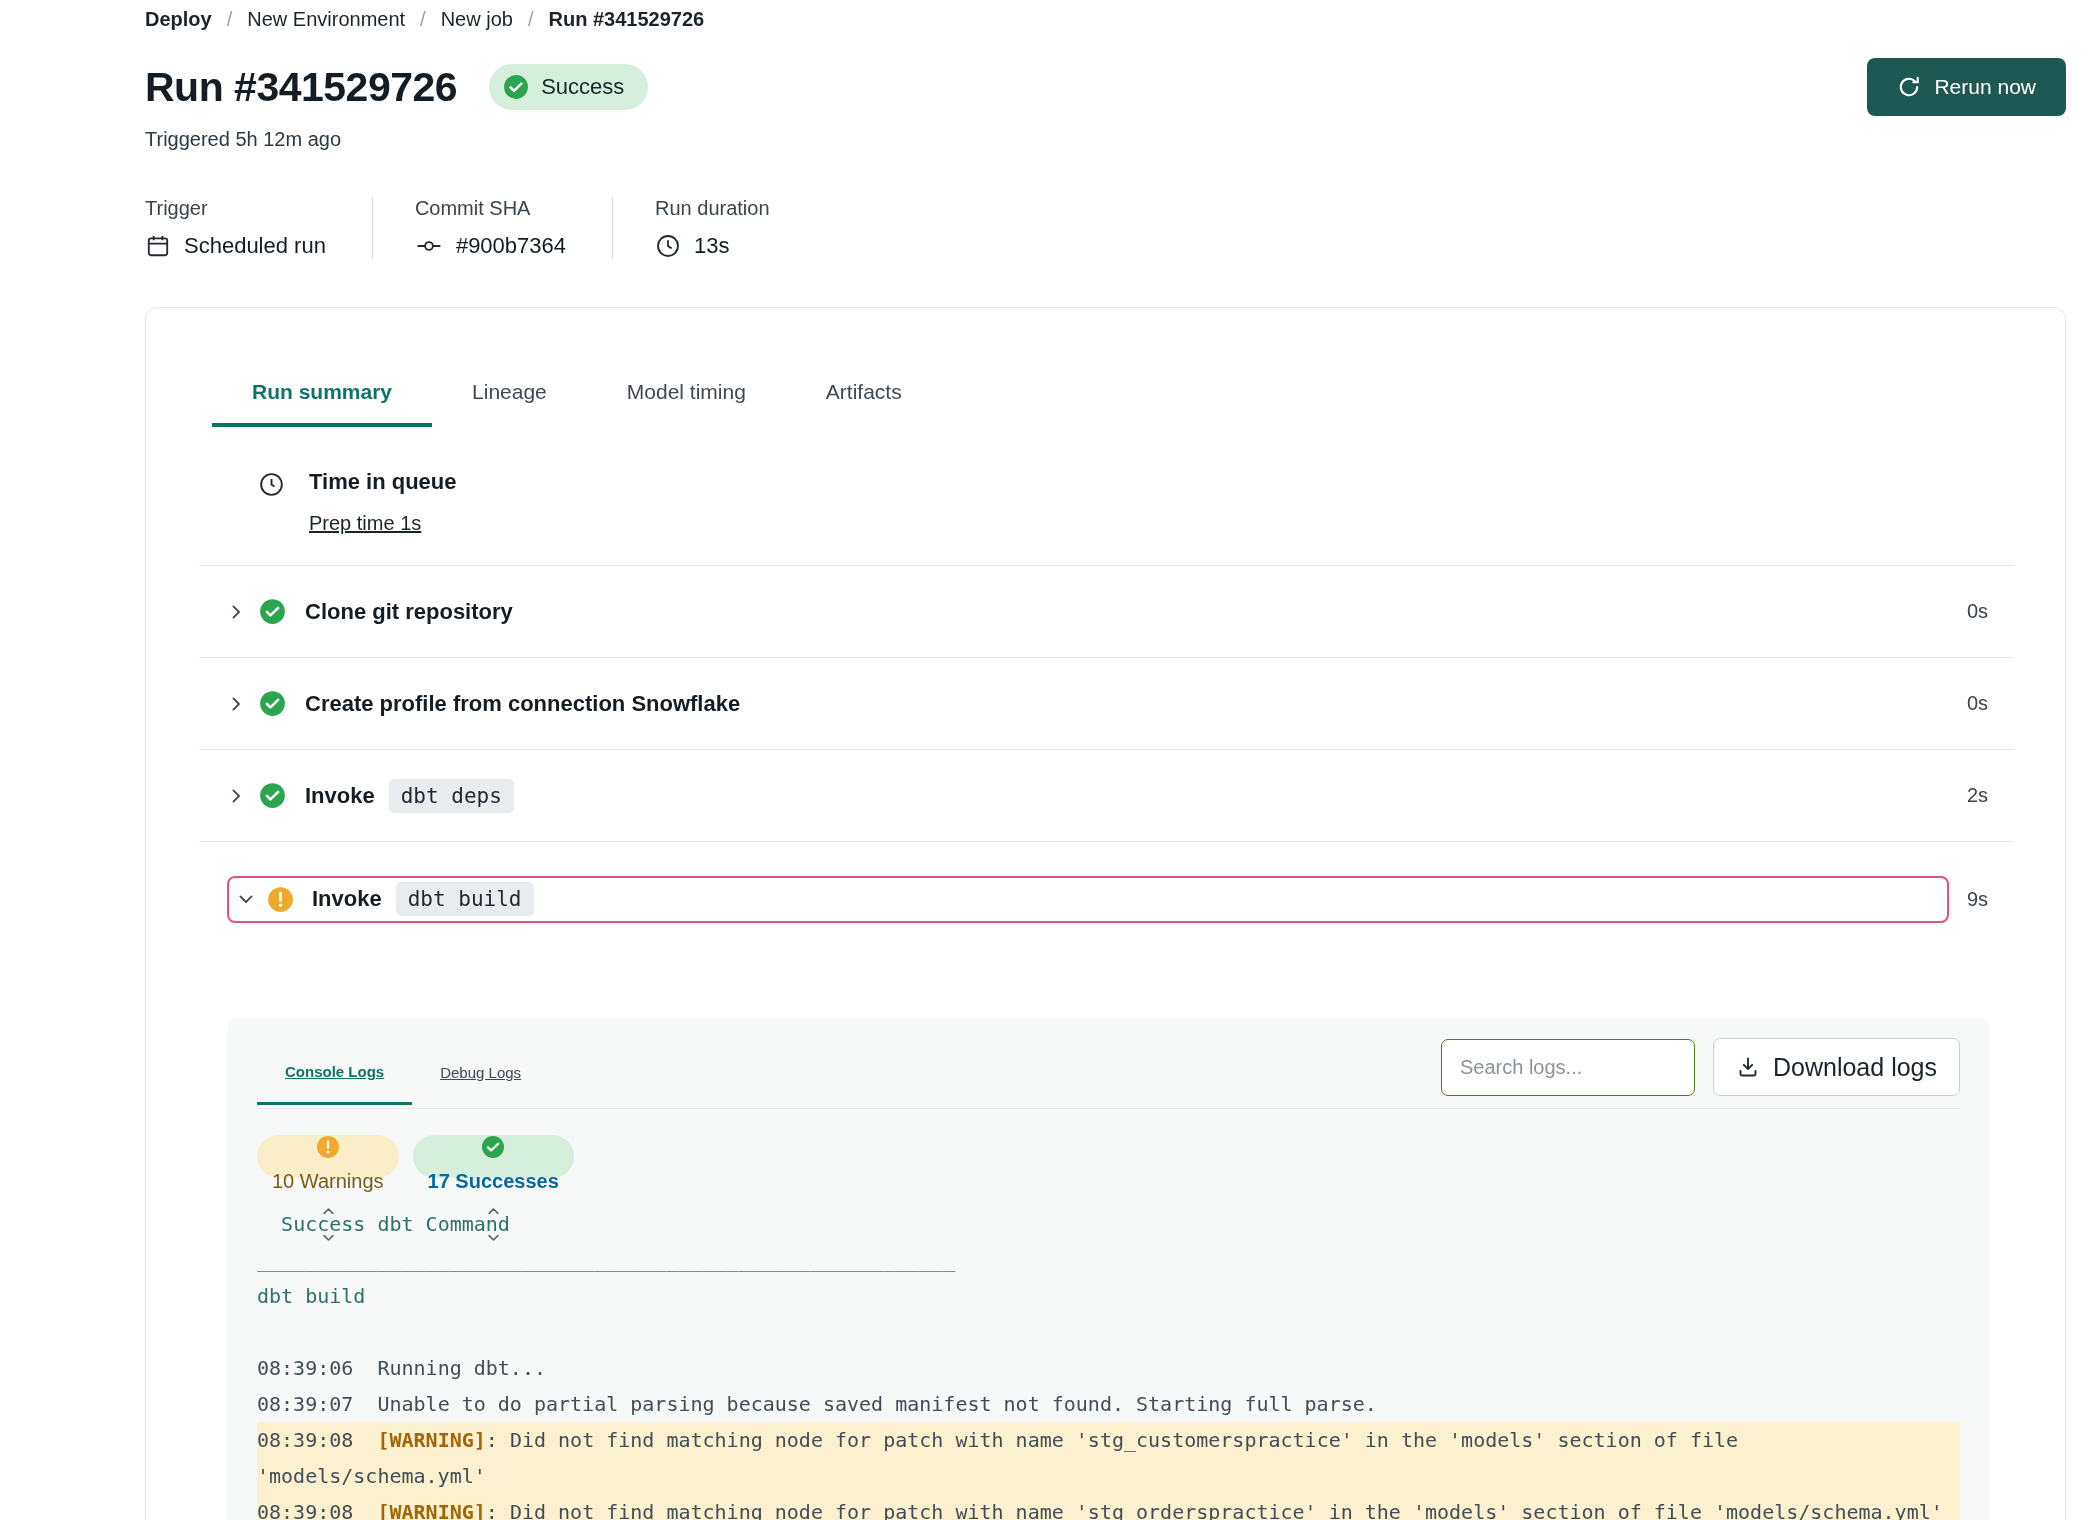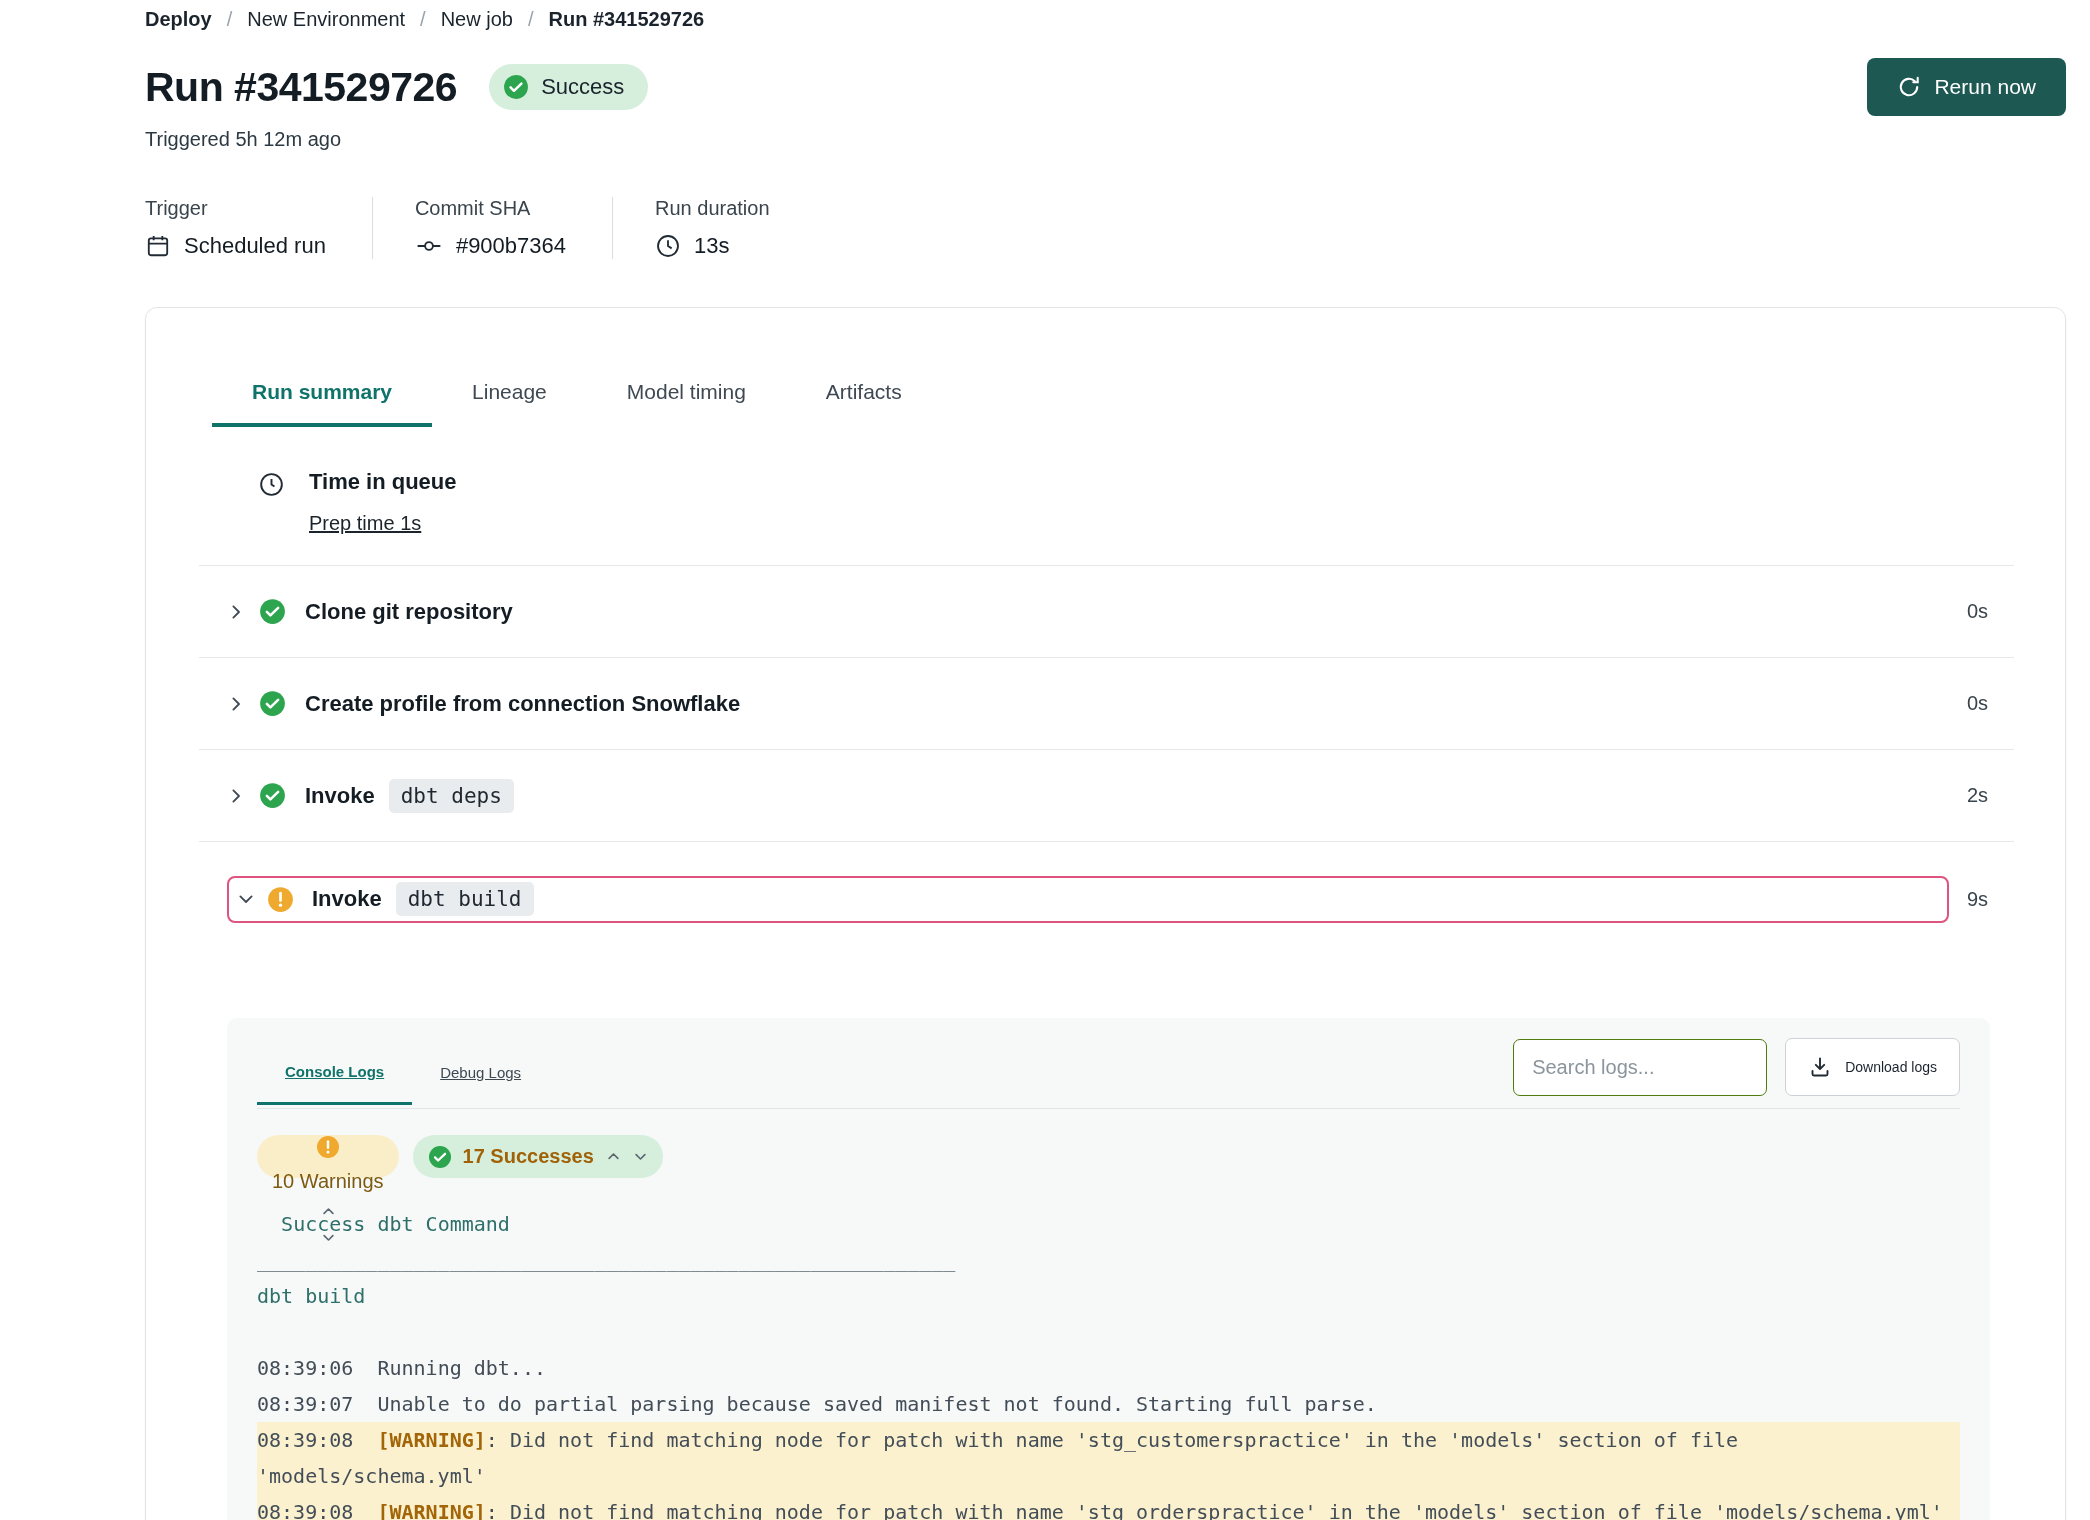--- a/index.html
+++ b/index.html
@@ -70,7 +70,7 @@
     font-size:20px; font-family:inherit; color:#1b242c; padding:0 18px; outline:none; }
   .search-input::placeholder { color:#8b949c; }
   .dl-btn { display:flex; align-items:center; gap:13px; height:58px; padding:12px 22px; background:#fff;
-    border:1px solid #ccd2d7; border-radius:7px; font-size:14px; font-family:inherit; color:#1b242c; cursor:pointer; }
+    border:1px solid #ccd2d7; border-radius:7px; font-size:25px; font-family:inherit; color:#1b242c; cursor:pointer; }
 
   .badges { margin-top:26px; display:flex; gap:14px; }
   .pill { display:inline-flex; align-items:center; gap:11px; height:43px; border-radius:22px; padding:0 15px; font-size:20px; cursor:pointer; }

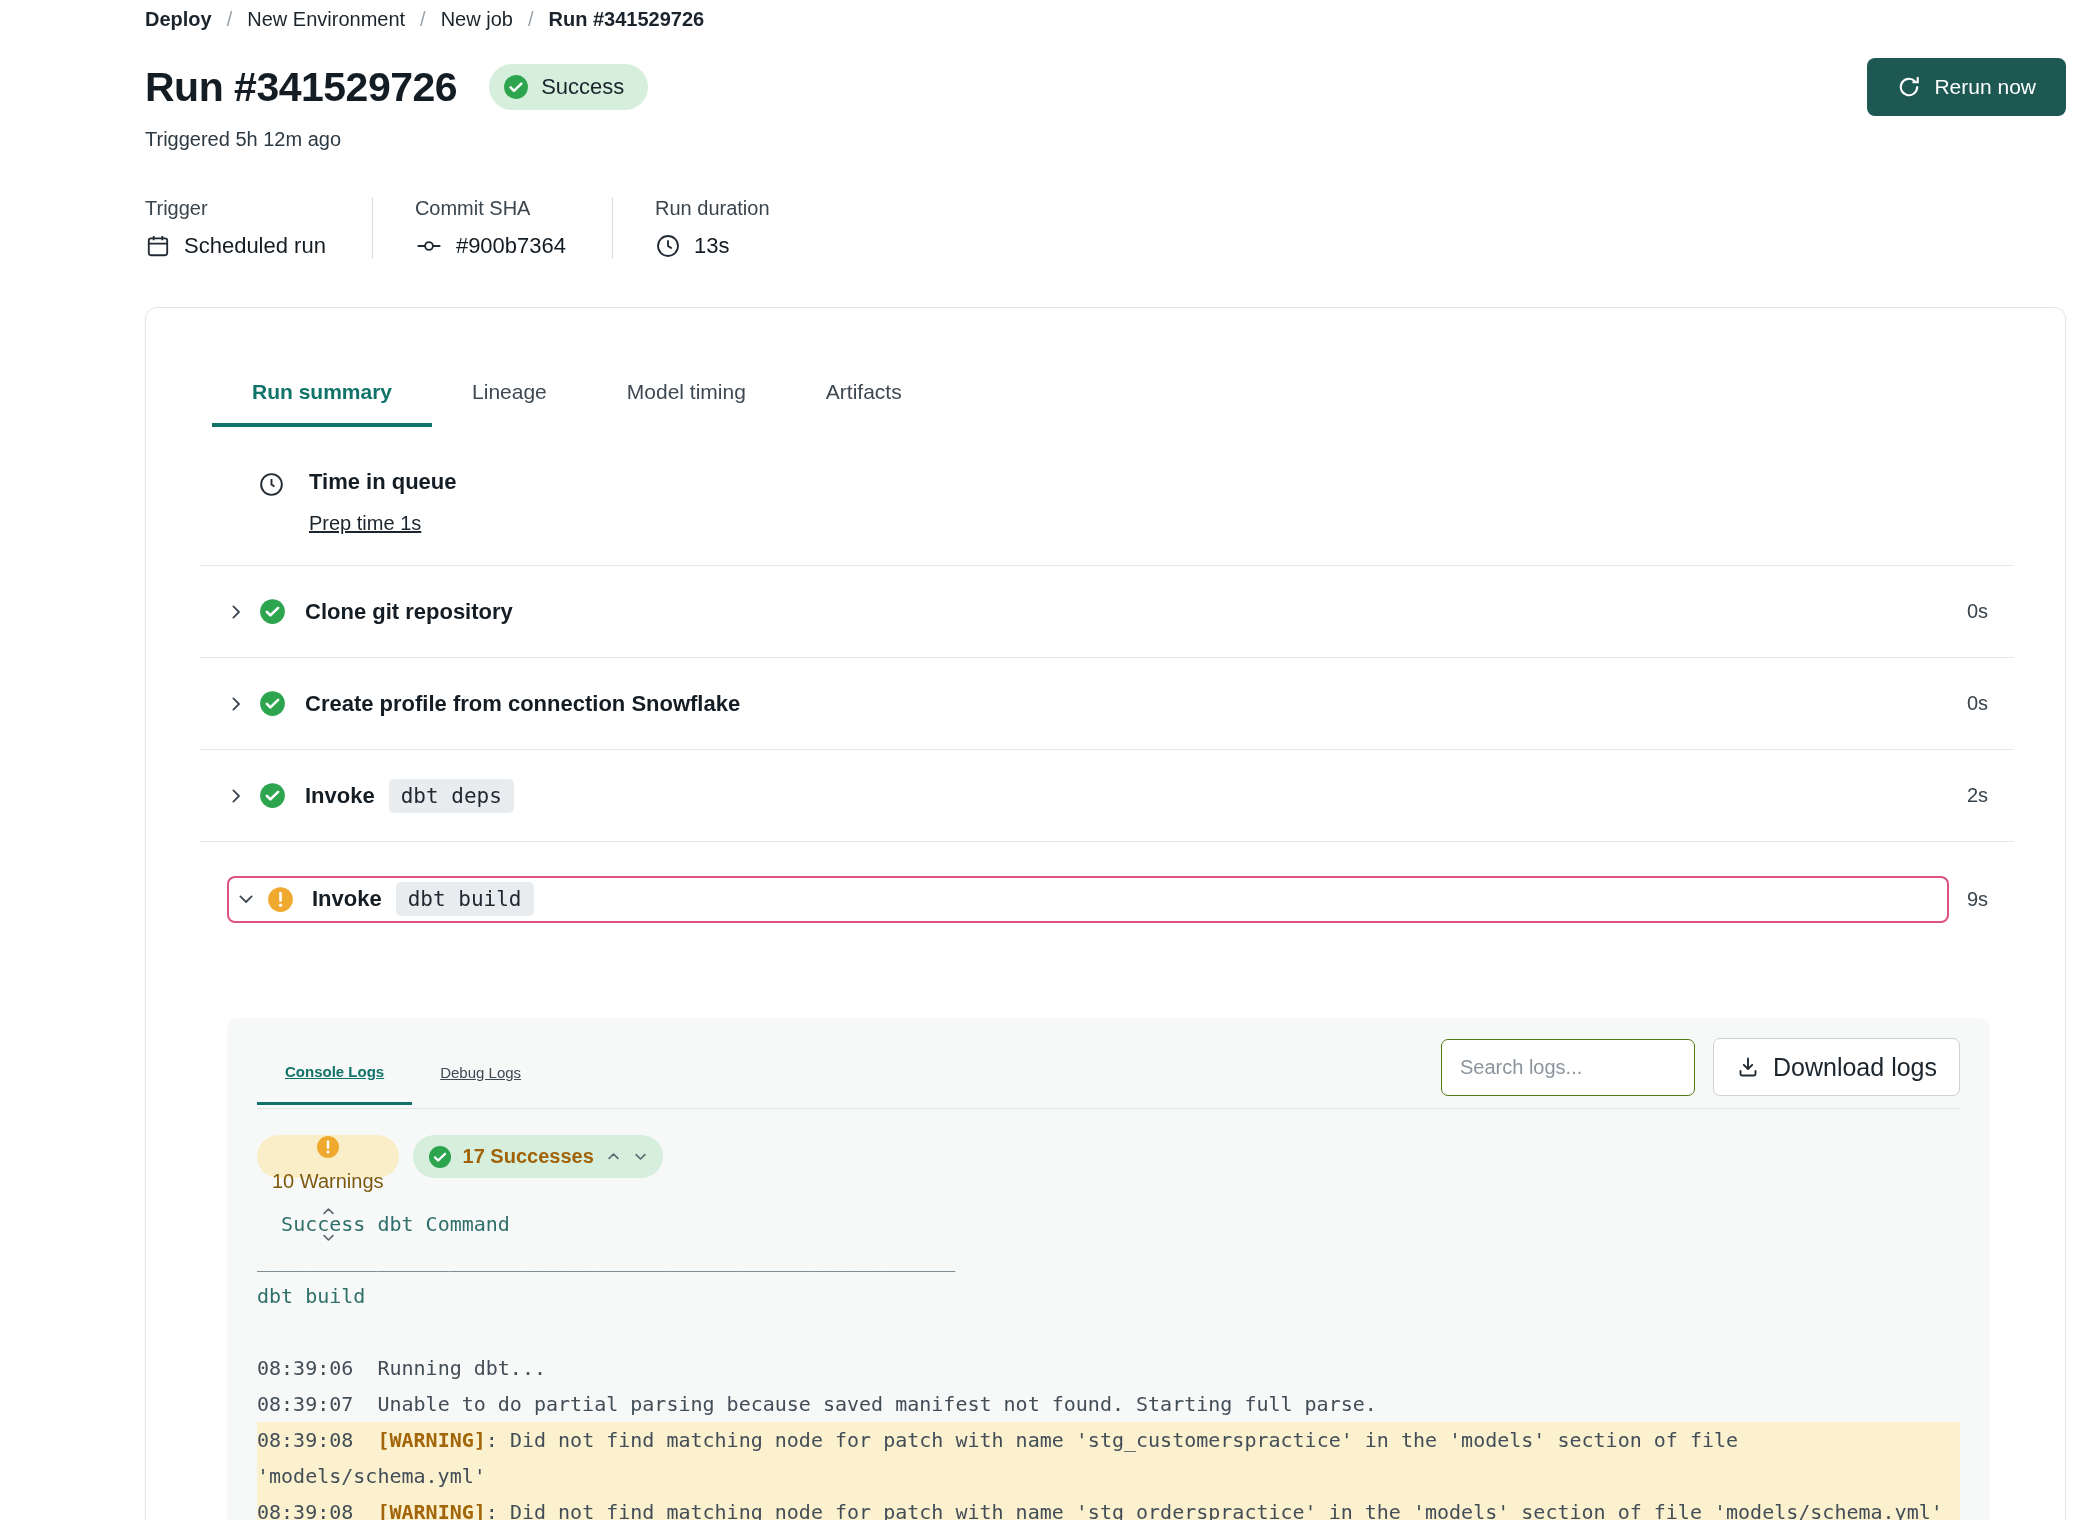--- a/index.html
+++ b/index.html
@@ -75,7 +75,7 @@
   .badges { margin-top:26px; display:flex; gap:14px; }
   .pill { display:inline-flex; align-items:center; gap:11px; height:43px; border-radius:22px; padding:0 15px; font-size:20px; cursor:pointer; }
   .pill-warn { background:#faeec9; color:#7d5a0e; font-weight:400;flex-direction:column; }
-  .pill-succ { background:#d5efdc; color:#a16207; font-weight:700; }
+  .pill-succ { background:#d5efdc; color:#0369a1; font-weight:700;flex-direction:column; }
   .chev-btn { display:flex; margin-left:1px; cursor:pointer; }
 
   .log-body { margin-top:28px; font-family:"DejaVu Sans Mono", monospace; font-size:20px; line-height:36px; color:#424d57; }

